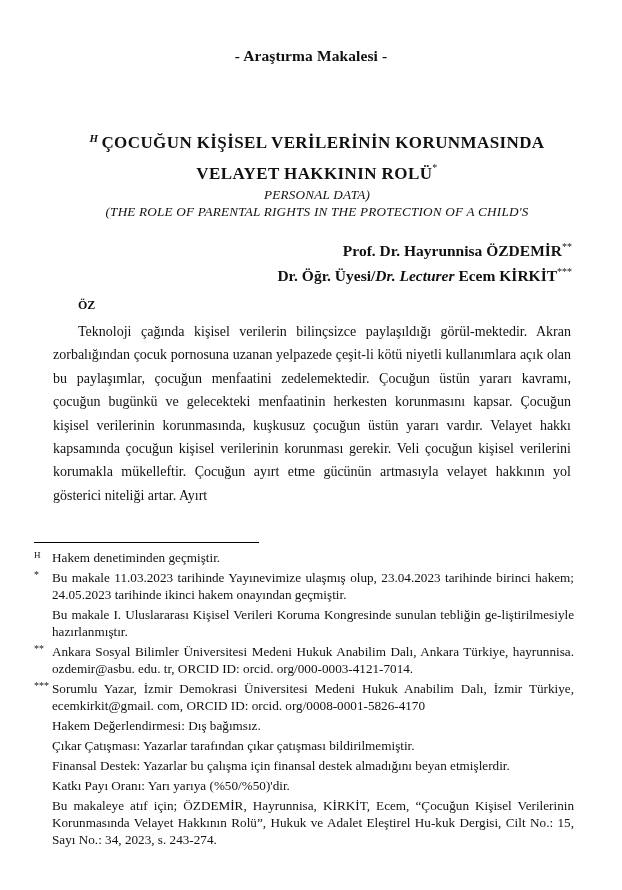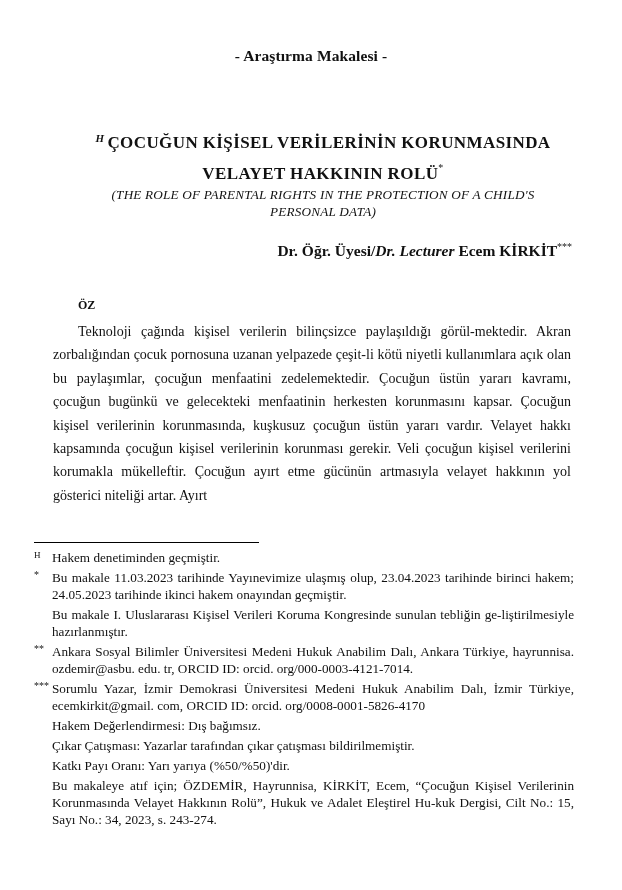--- a/index.html
+++ b/index.html
@@ -14,7 +14,7 @@
       text-align: center; font-weight: bold; font-size: 15.5px; letter-spacing: 0.1px;
     }
 
-    .title-block { position: absolute; left: 52px; width: 542px; top: 126px; text-align: center; }
+    .title-block { position: absolute; left: 46px; width: 542px; top: 126px; text-align: center; }
     .title-line {
       font-weight: bold; font-size: 17px; line-height: 25px; letter-spacing: 0.4px;
     }

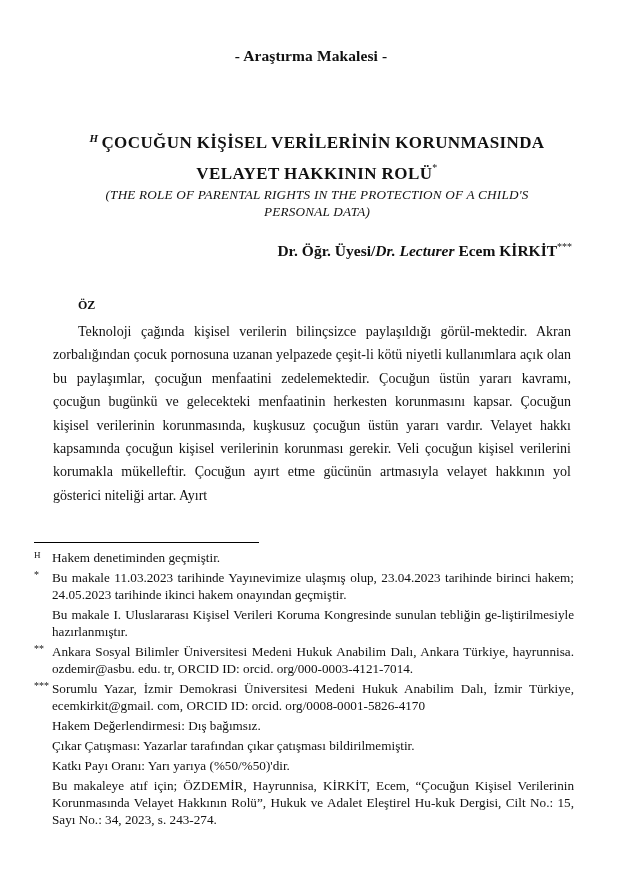--- a/index.html
+++ b/index.html
@@ -66,8 +66,8 @@
     <div class="title-line">
       <span>VELAYET HAKKININ ROLÜ</span><sup>*</sup>
     </div>
+    <div class="title-en">PERSONAL DATA)</div>
     <div class="title-en">(THE ROLE OF PARENTAL RIGHTS IN THE PROTECTION  OF A CHILD'S</div>
-    <div class="title-en">PERSONAL DATA)</div>
   </div>
 
   <div class="authors">

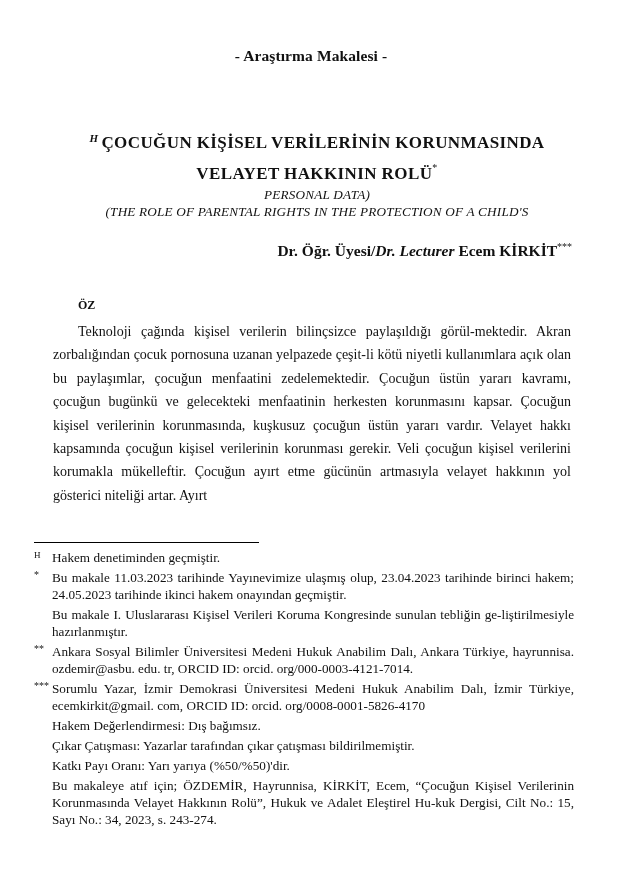--- a/index.html
+++ b/index.html
@@ -72,6 +72,9 @@
 
   <div class="authors">
     <div class="author-line">
+      <span>Prof. Dr. Hayrunnisa ÖZDEMİR</span><sup>**</sup>
+    </div>
+    <div class="author-line">
       <span>Dr. Öğr. Üyesi/</span><i>Dr. Lecturer</i><span> Ecem KİRKİT</span><sup>***</sup>
     </div>
   </div>

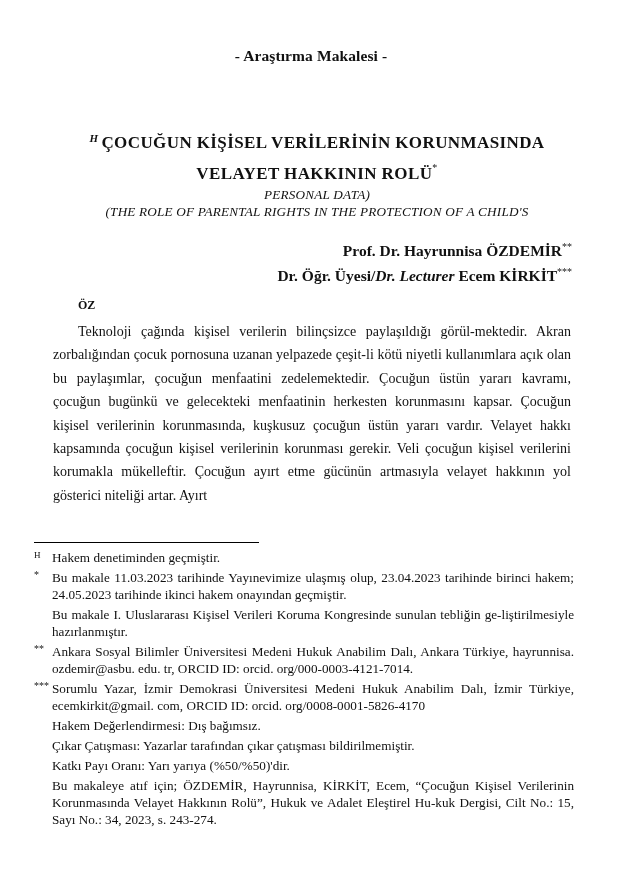--- a/index.html
+++ b/index.html
@@ -92,6 +92,7 @@
     <div class="fn"><span class="mark">***</span><span>Sorumlu Yazar, İzmir Demokrasi Üniversitesi Medeni Hukuk Anabilim Dalı, İzmir Türkiye, ecemkirkit@gmail. com, ORCID ID: orcid. org/0008-0001-5826-4170</span></div>
     <div class="fn plain"><span>Hakem Değerlendirmesi: Dış bağımsız.</span></div>
     <div class="fn plain"><span>Çıkar Çatışması: Yazarlar tarafından çıkar çatışması bildirilmemiştir.</span></div>
+    <div class="fn plain"><span>Finansal Destek: Yazarlar bu çalışma için finansal destek almadığını beyan etmişlerdir.</span></div>
     <div class="fn plain"><span>Katkı Payı Oranı: Yarı yarıya (%50/%50)'dir.</span></div>
     <div class="fn plain"><span>Bu makaleye atıf için; ÖZDEMİR, Hayrunnisa, KİRKİT, Ecem, “Çocuğun Kişisel Verilerinin Korunmasında Velayet Hakkının Rolü”, Hukuk ve Adalet Eleştirel Hu-kuk Dergisi,  Cilt No.: 15, Sayı No.: 34, 2023, s. 243-274.</span></div>
   </div>

